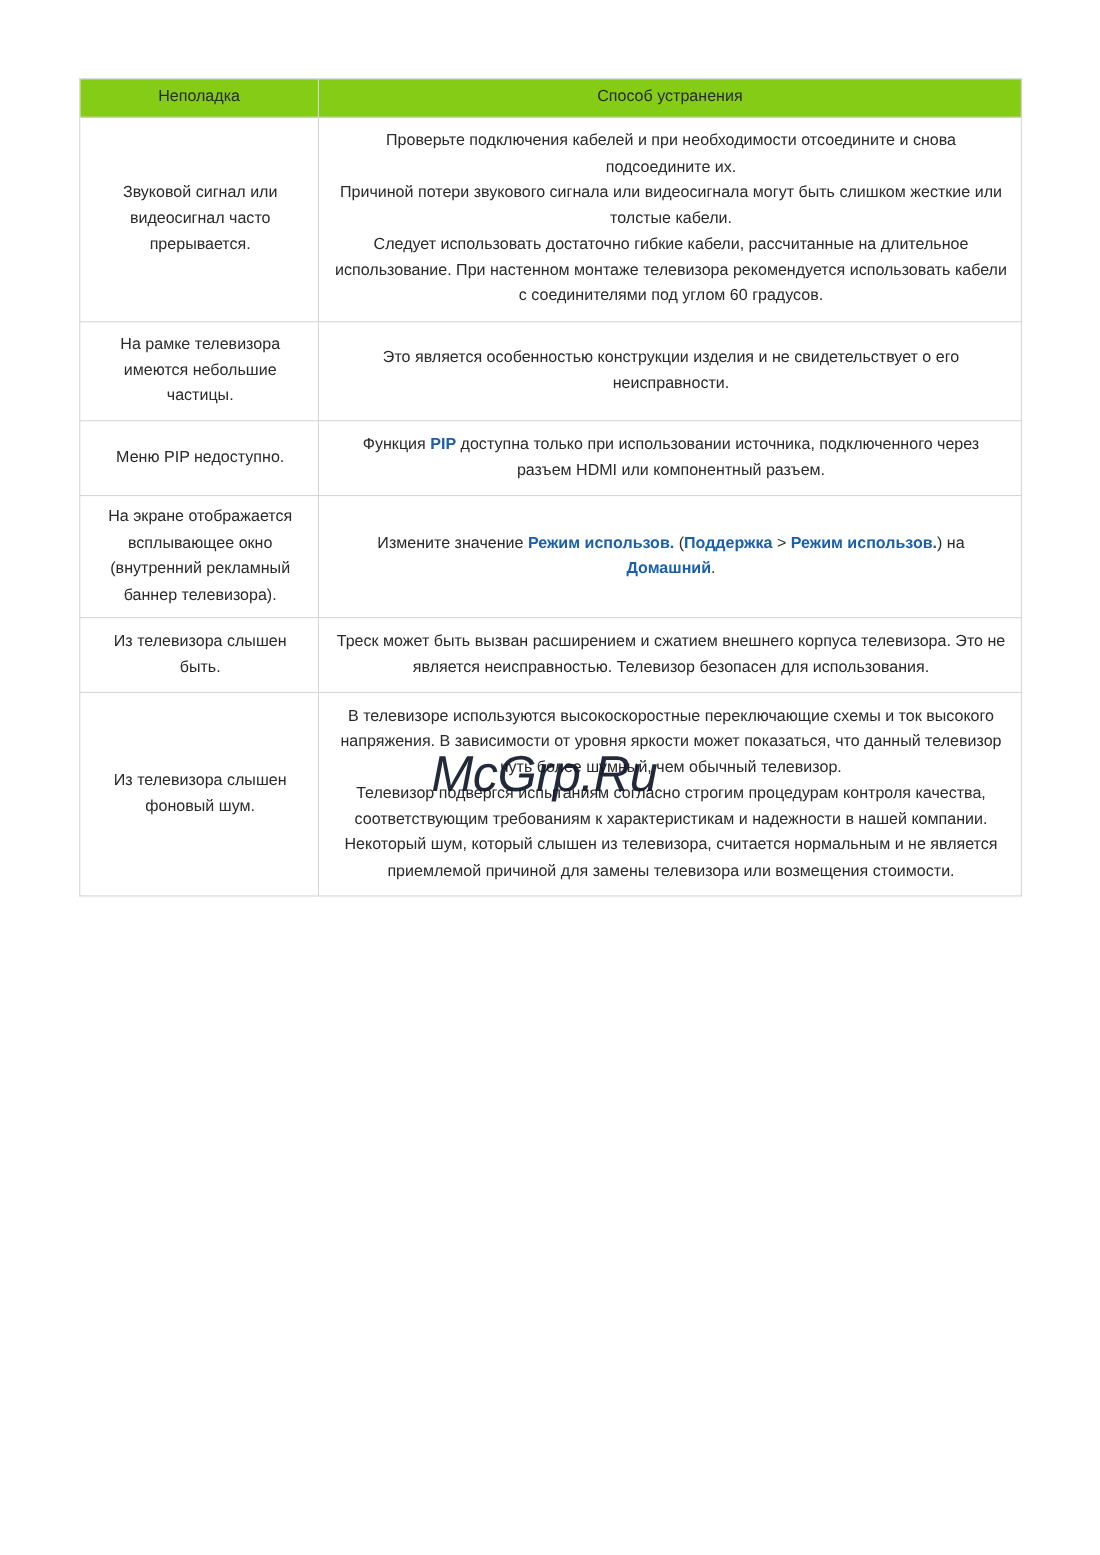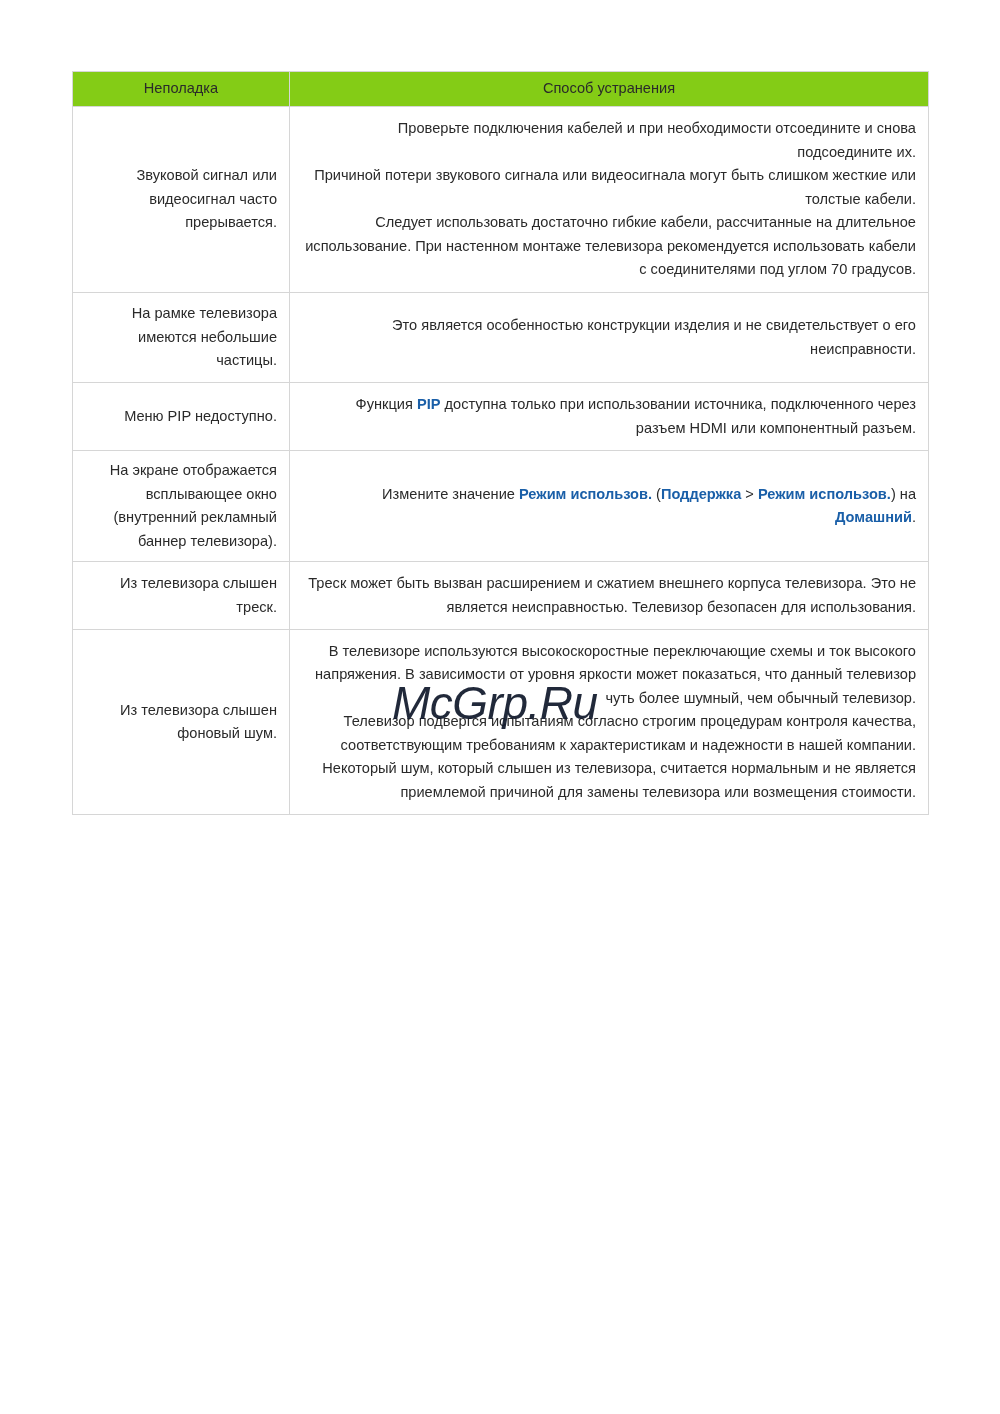--- a/index.html
+++ b/index.html
@@ -28,7 +28,7 @@
     .table th, .table td {
       border: 1.5px solid #d6d6d6;
       vertical-align: middle;
-      text-align: right;
+      text-align: center;
     }
     .table th {
       background: #84cc16;

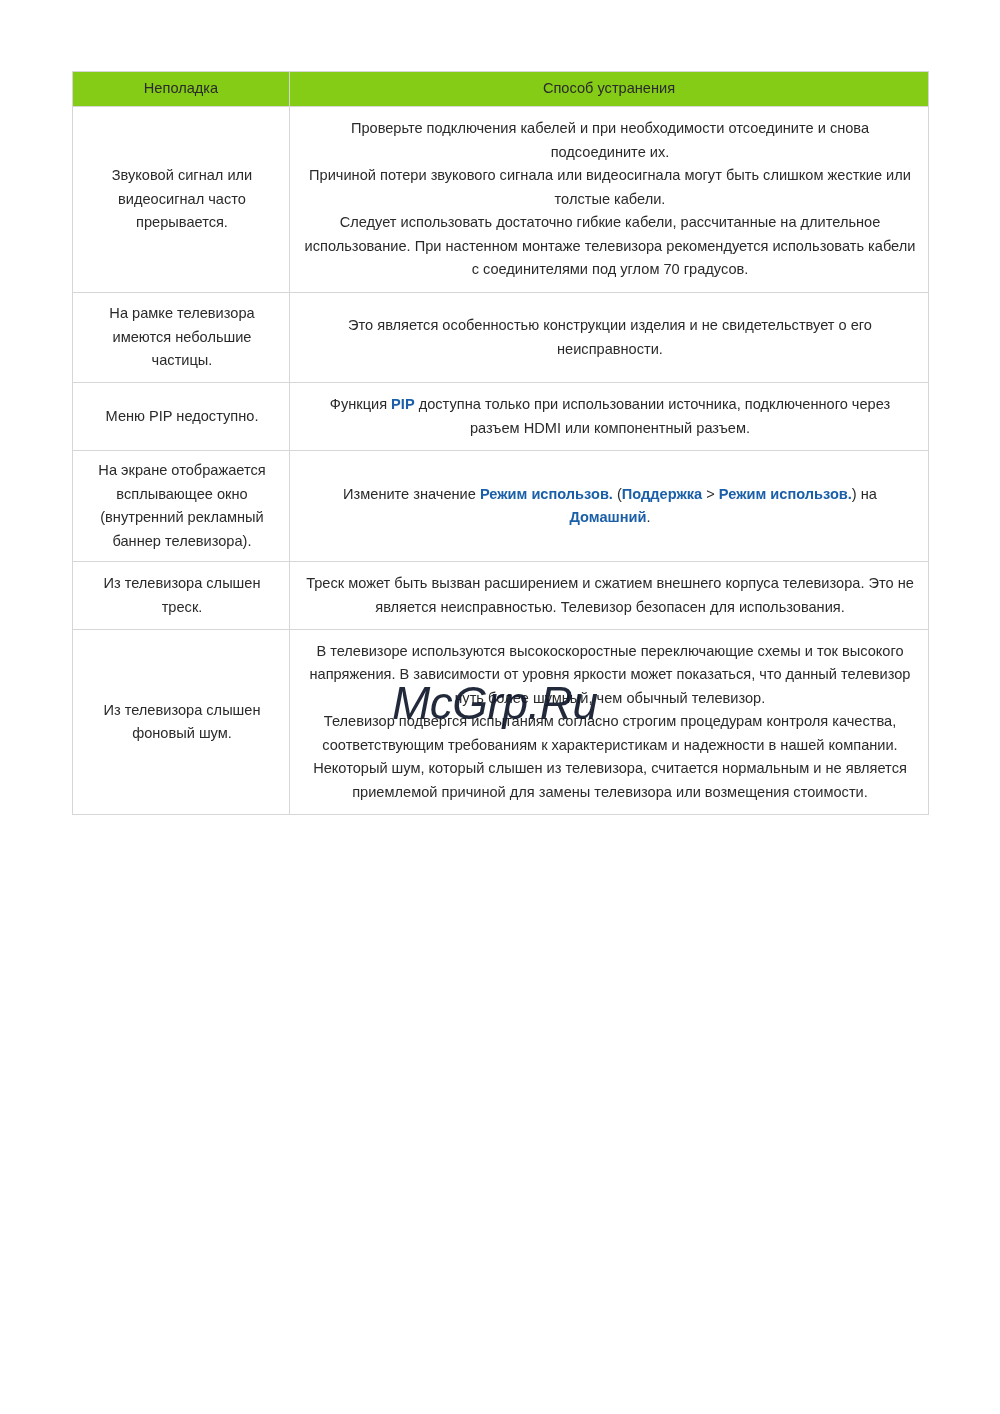--- a/index.html
+++ b/index.html
@@ -91,7 +91,7 @@
       <td class="solution">
         <div>Проверьте подключения кабелей и при необходимости отсоедините и снова подсоедините их.</div>
         <div>Причиной потери звукового сигнала или видеосигнала могут быть слишком жесткие или толстые кабели.</div>
-        <div>Следует использовать достаточно гибкие кабели, рассчитанные на длительное использование. При настенном монтаже телевизора рекомендуется использовать кабели с соединителями под углом 70 градусов.</div>
+        <div>Следует использовать достаточно гибкие кабели, рассчитанные на длительное использование. При настенном монтаже телевизора рекомендуется использовать кабели с соединителями под углом 60 градусов.</div>
       </td>
     </tr>
     <tr class="row-2">

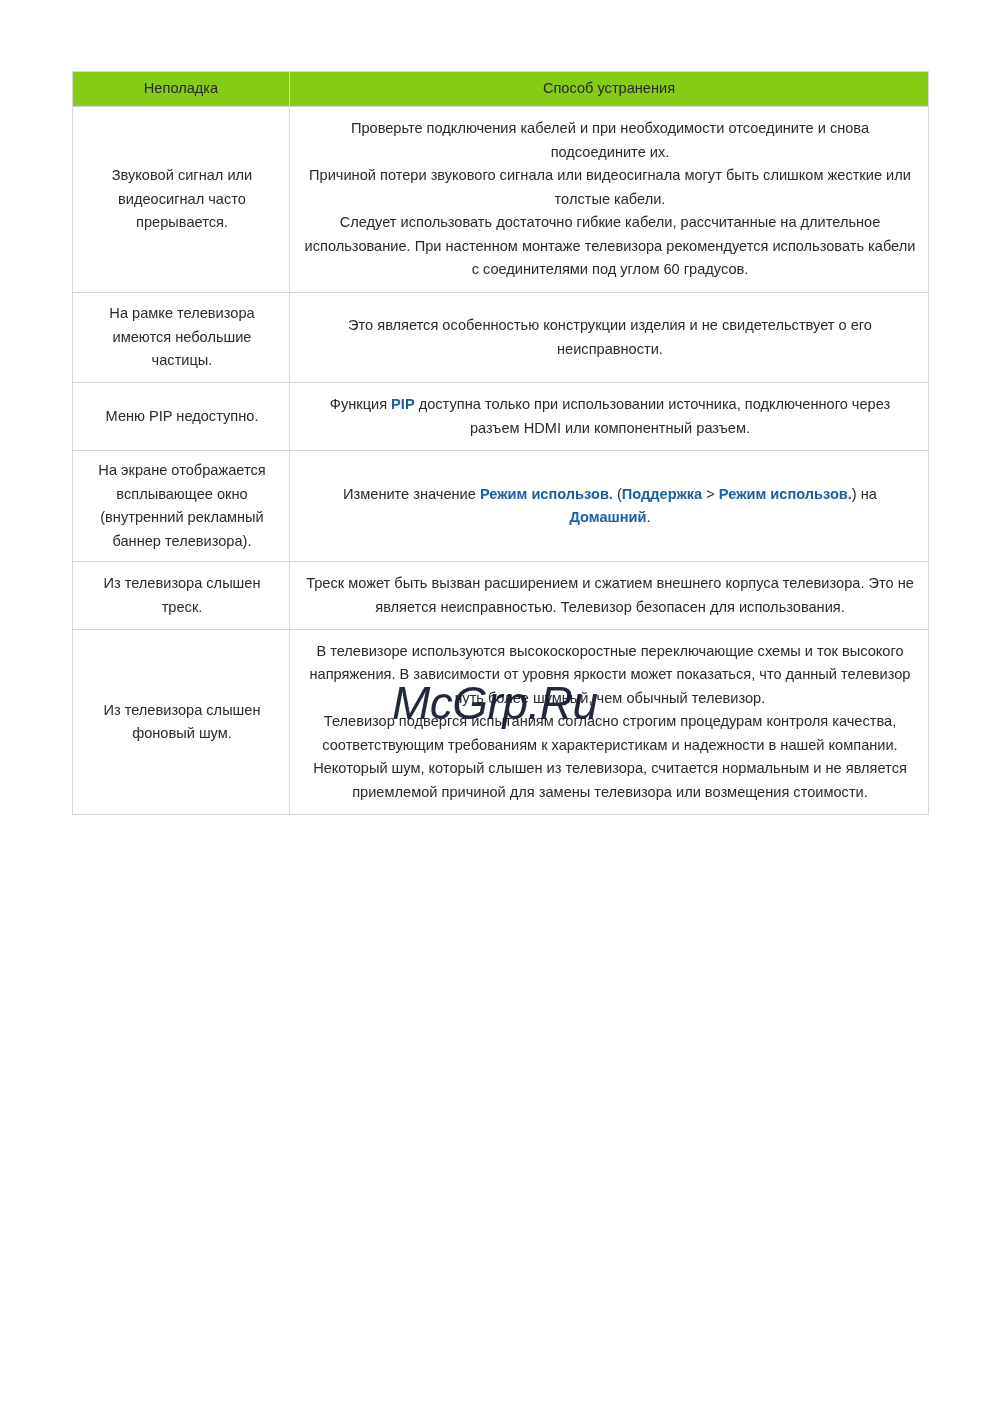--- a/index.html
+++ b/index.html
@@ -107,7 +107,7 @@
       <td class="solution"><span>Измените значение </span><span class="link">Режим использов.</span><span> (</span><span class="link">Поддержка</span><span> &gt; </span><span class="link">Режим использов.</span><span>) на </span><br><span class="link">Домашний</span><span>.</span></td>
     </tr>
     <tr class="row-5">
-      <td class="problem">Из телевизора слышен треск.</td>
+      <td class="problem">Из телевизора слышен быть.</td>
       <td class="solution">Треск может быть вызван расширением и сжатием внешнего корпуса телевизора. Это не является неисправностью. Телевизор безопасен для использования.</td>
     </tr>
     <tr class="row-6">

